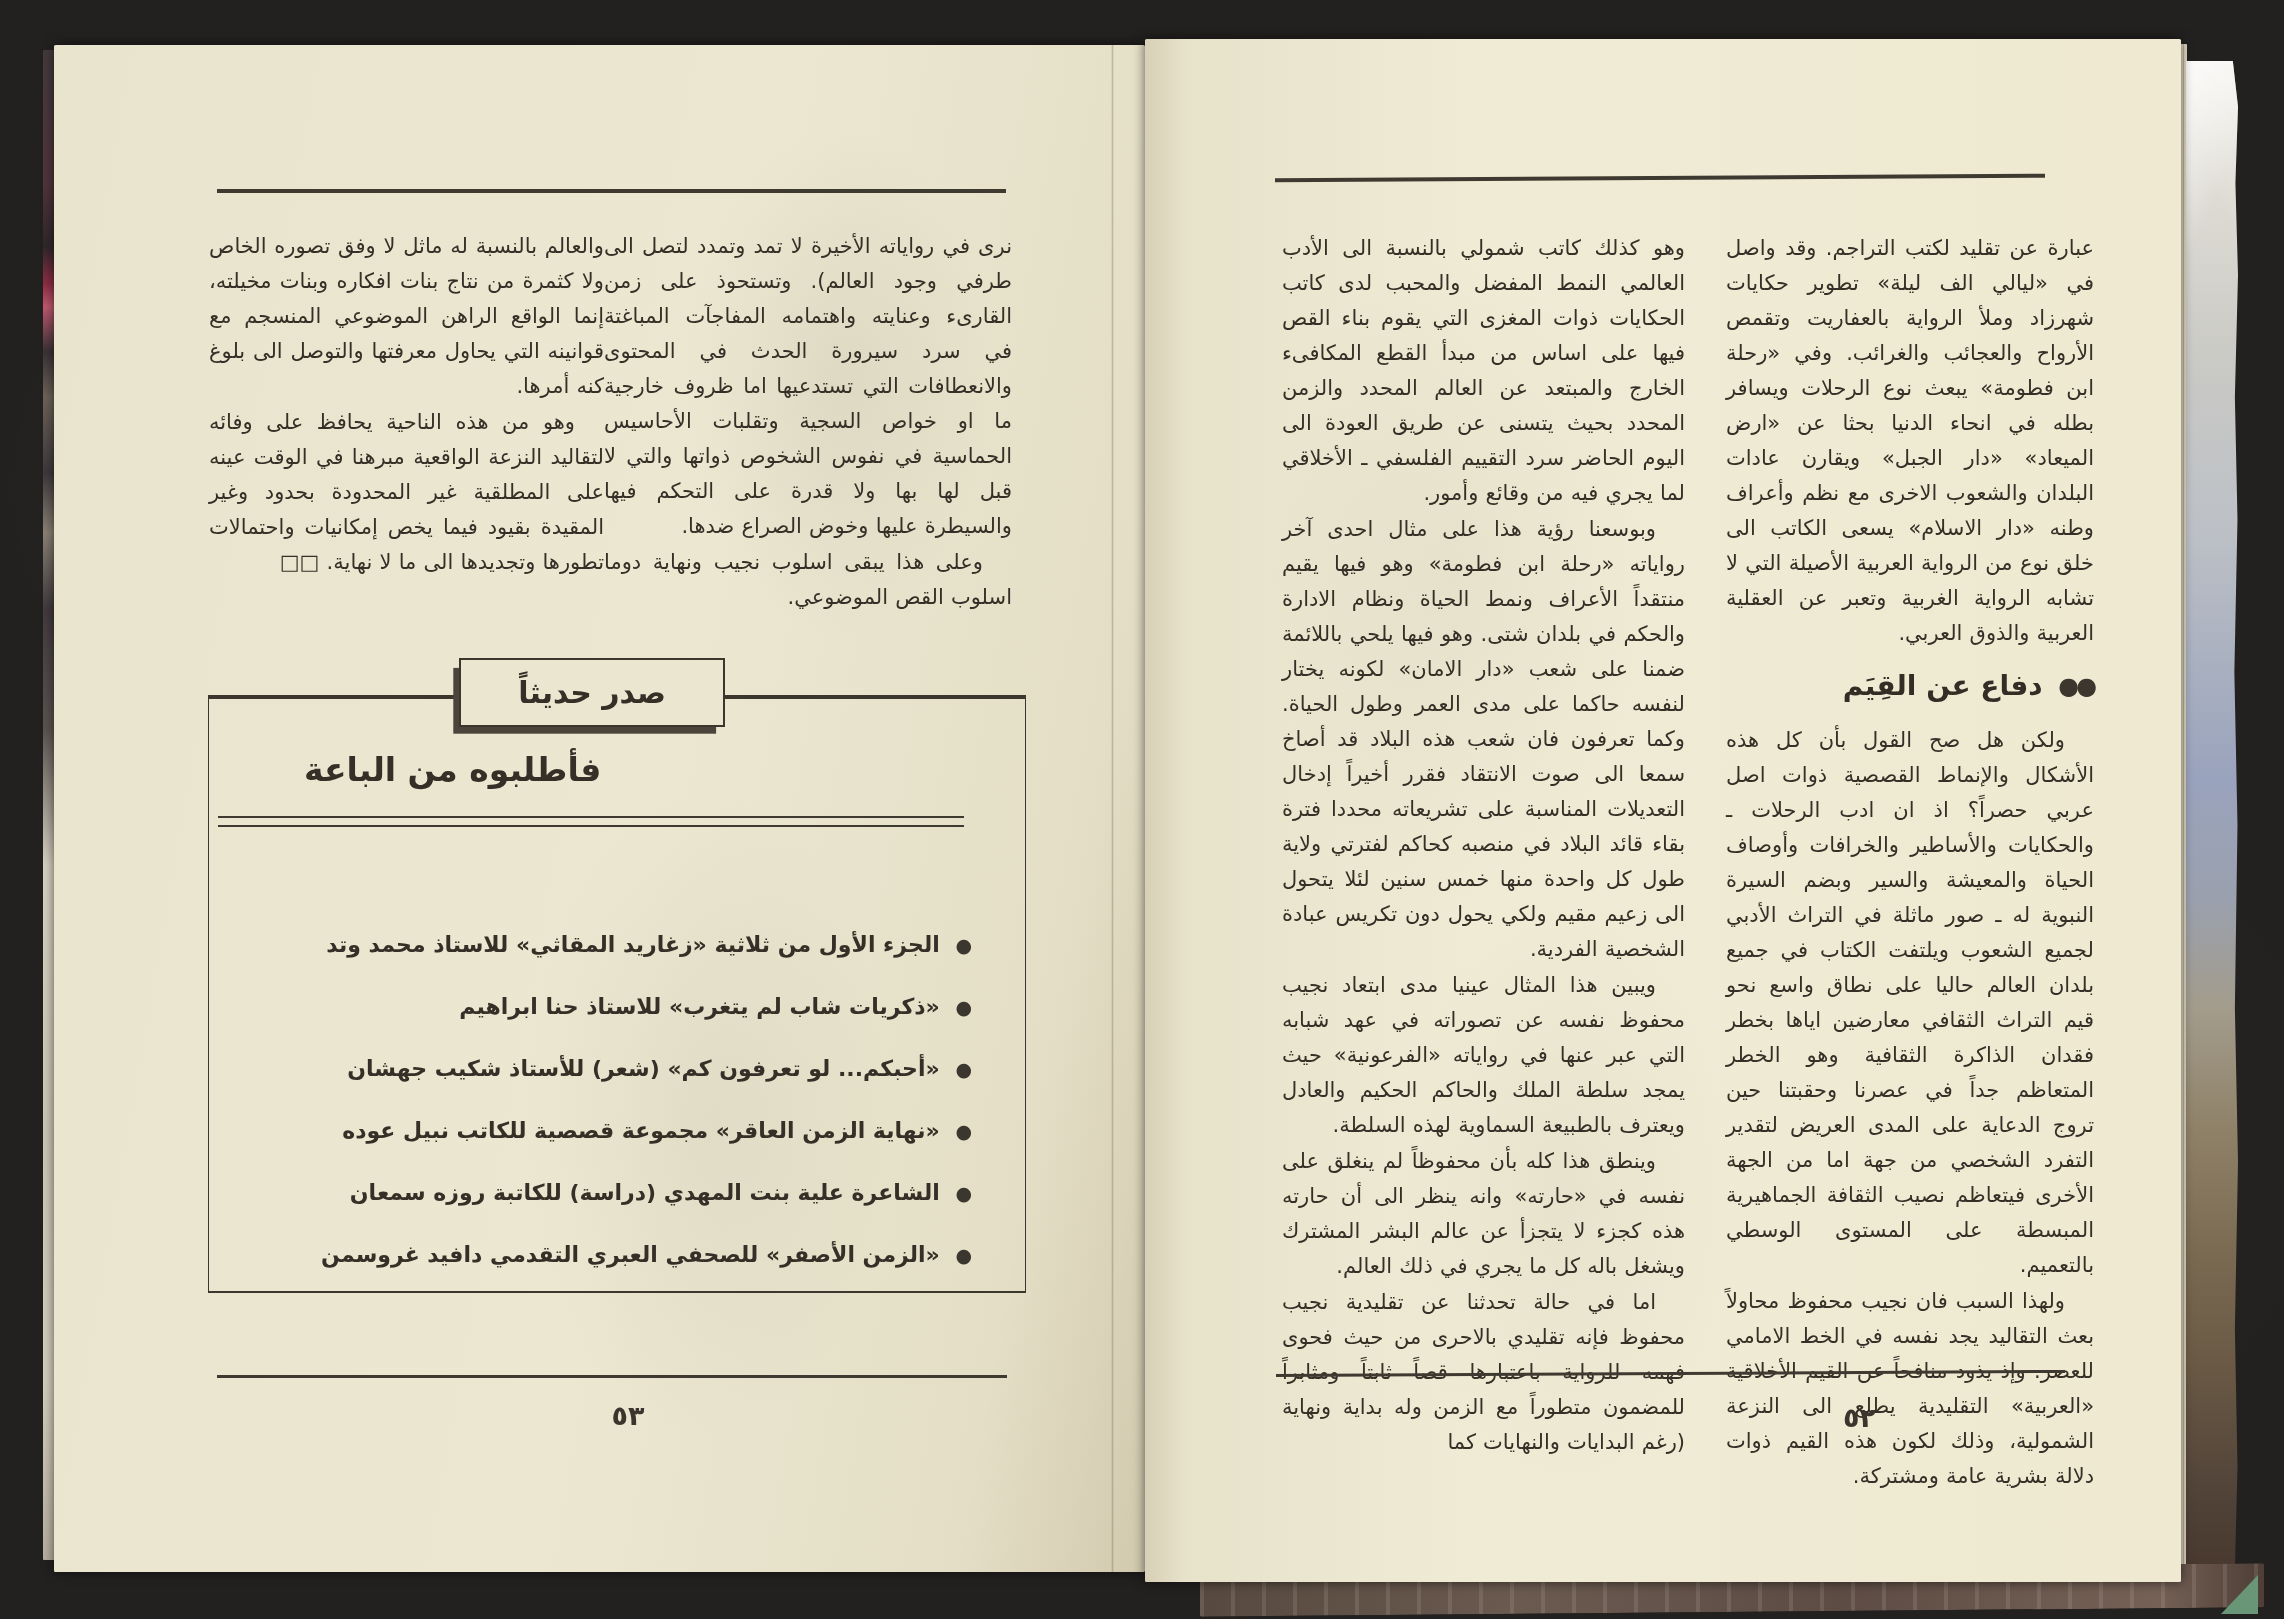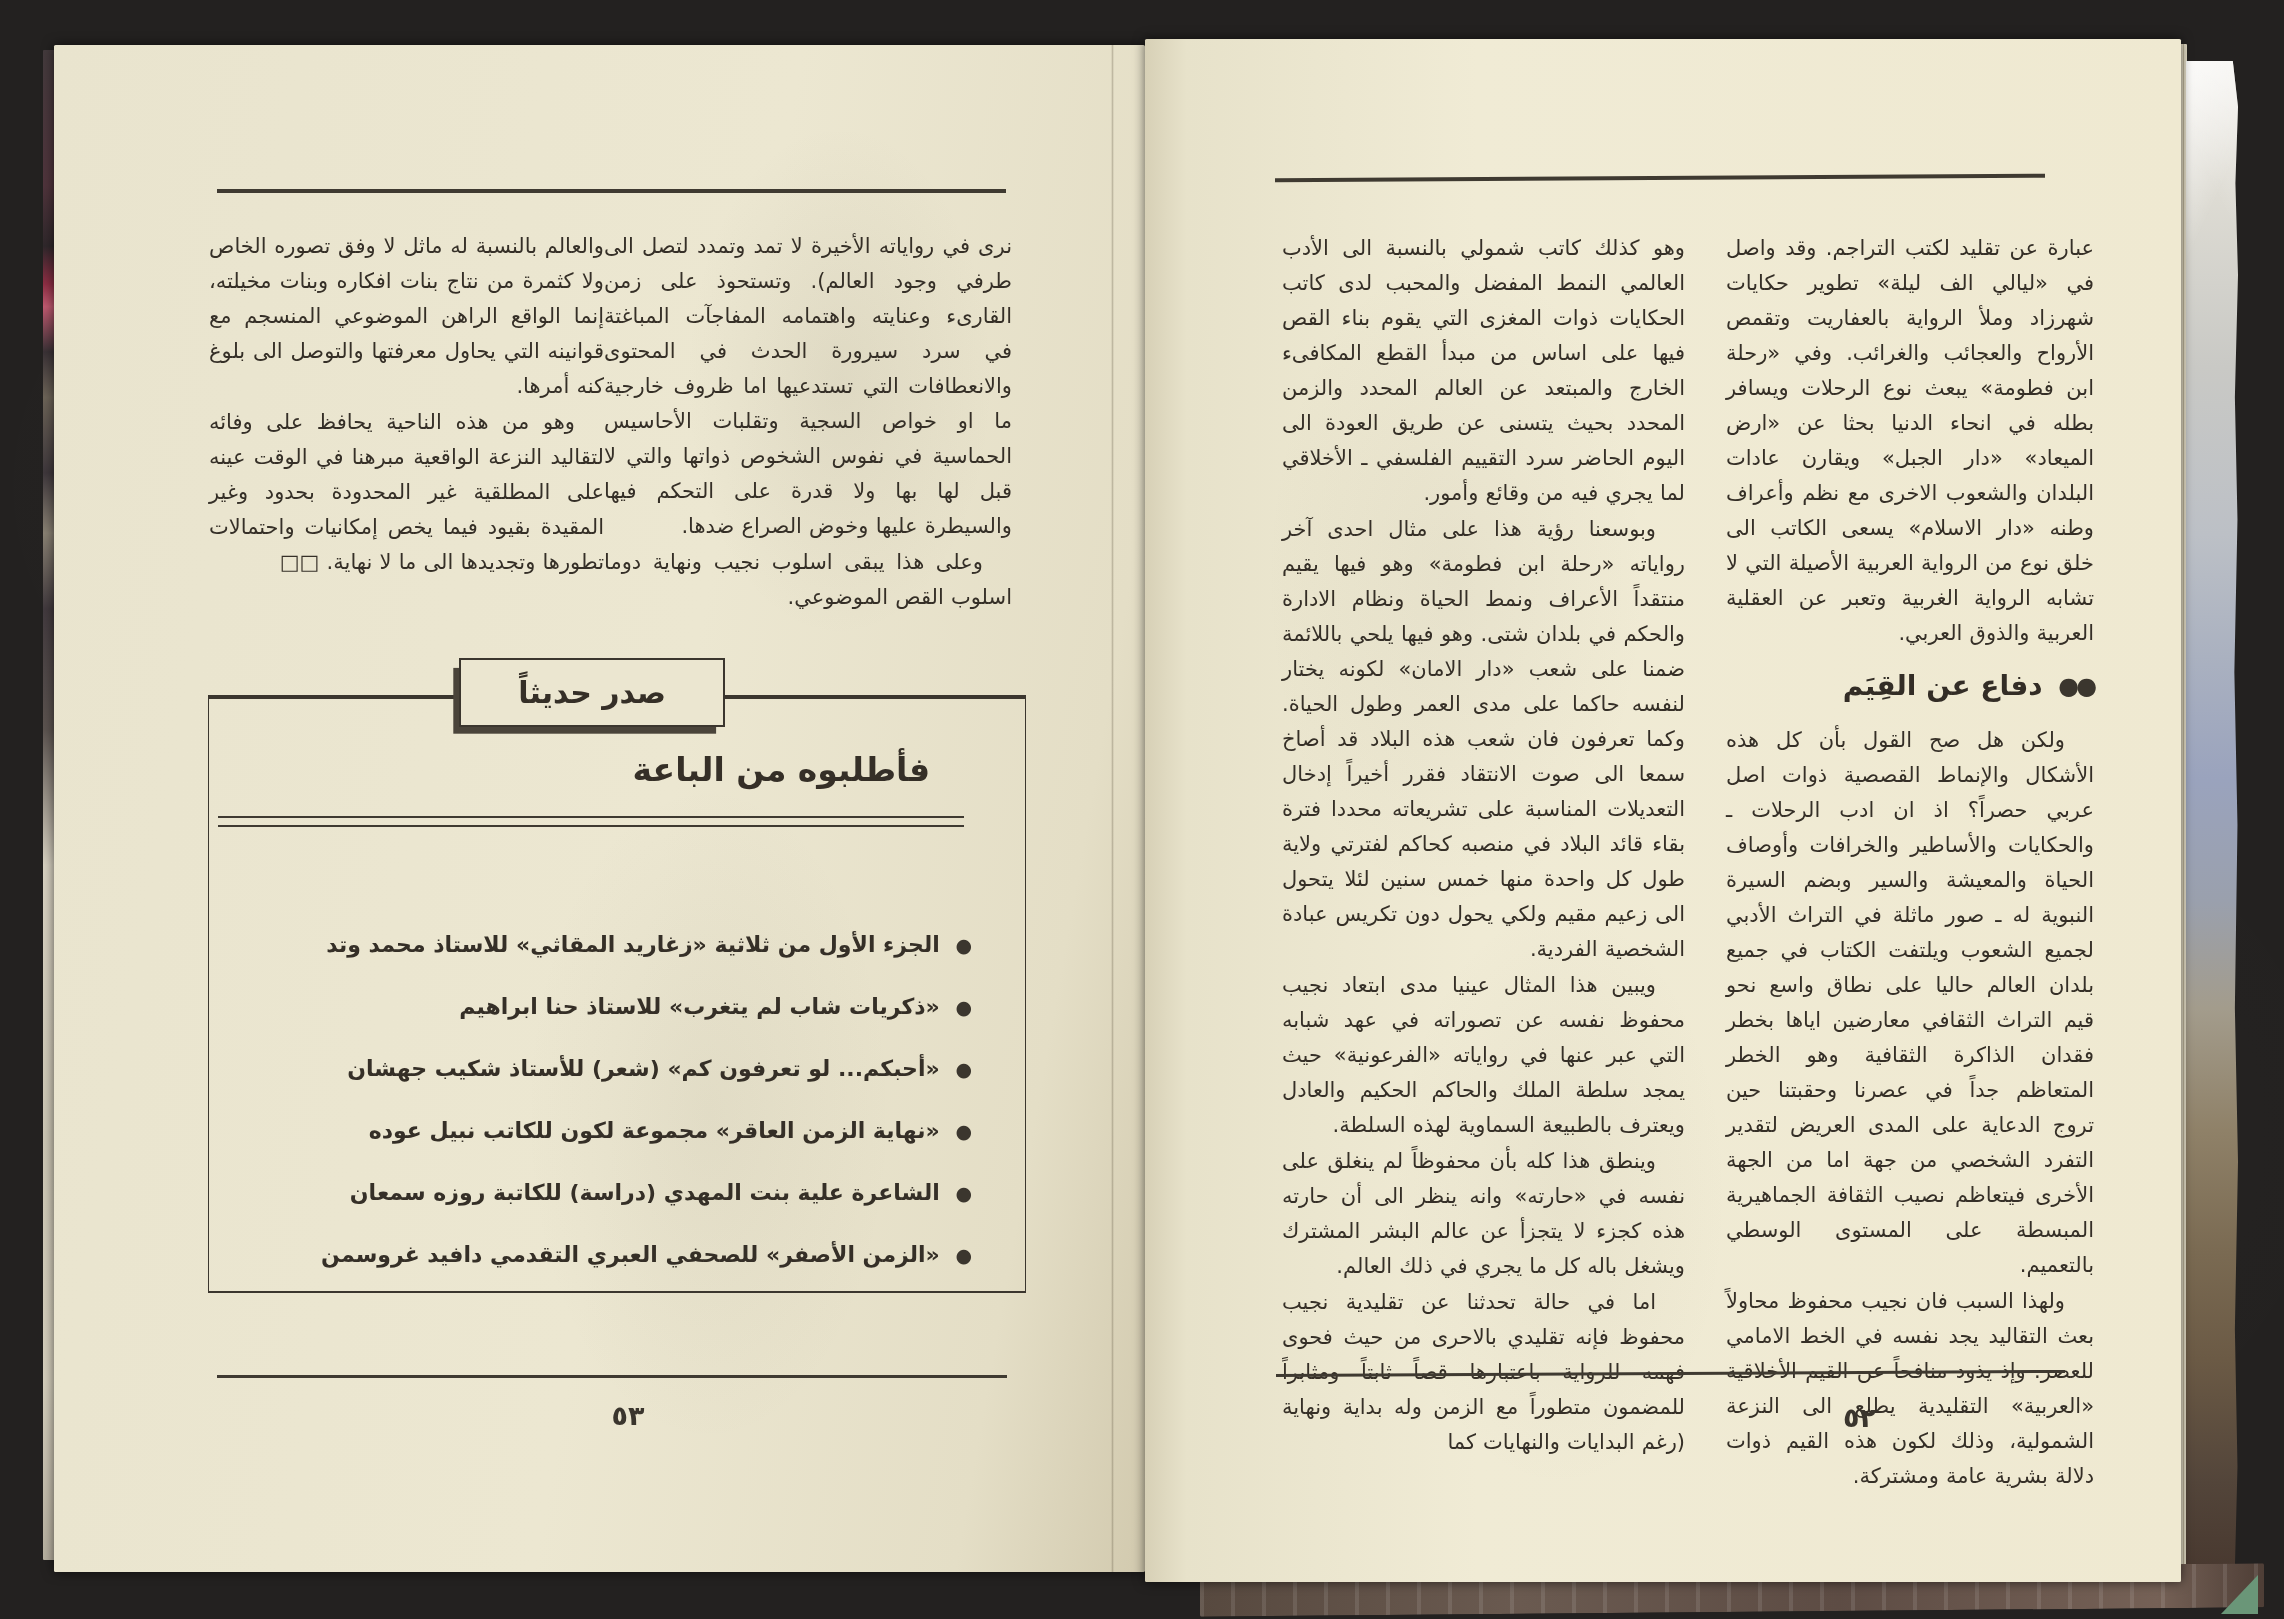--- a/index.html
+++ b/index.html
@@ -37,7 +37,7 @@
     background:#ebe6d0;border:2.1px solid #3b362e;box-shadow:-7.3px 8.3px 0 -1.6px #4a443a;
     display:flex;align-items:center;justify-content:center;z-index:3;}
   .ad-title{font-size:30px;font-weight:bold;color:#352f27;direction:rtl;}
-  .ad-subtitle{position:absolute;left:250px;top:705px;width:626px;text-align:right;
+  .ad-subtitle{position:absolute;left:250px;top:705px;width:626px;text-align:left;
     font-size:33px;font-weight:bold;color:#352f27;direction:rtl;}
   .ad-doublerule{position:absolute;left:164px;top:771px;width:746px;height:6.8px;
     border-top:2.6px solid #3f3a31;border-bottom:2.6px solid #3f3a31;}

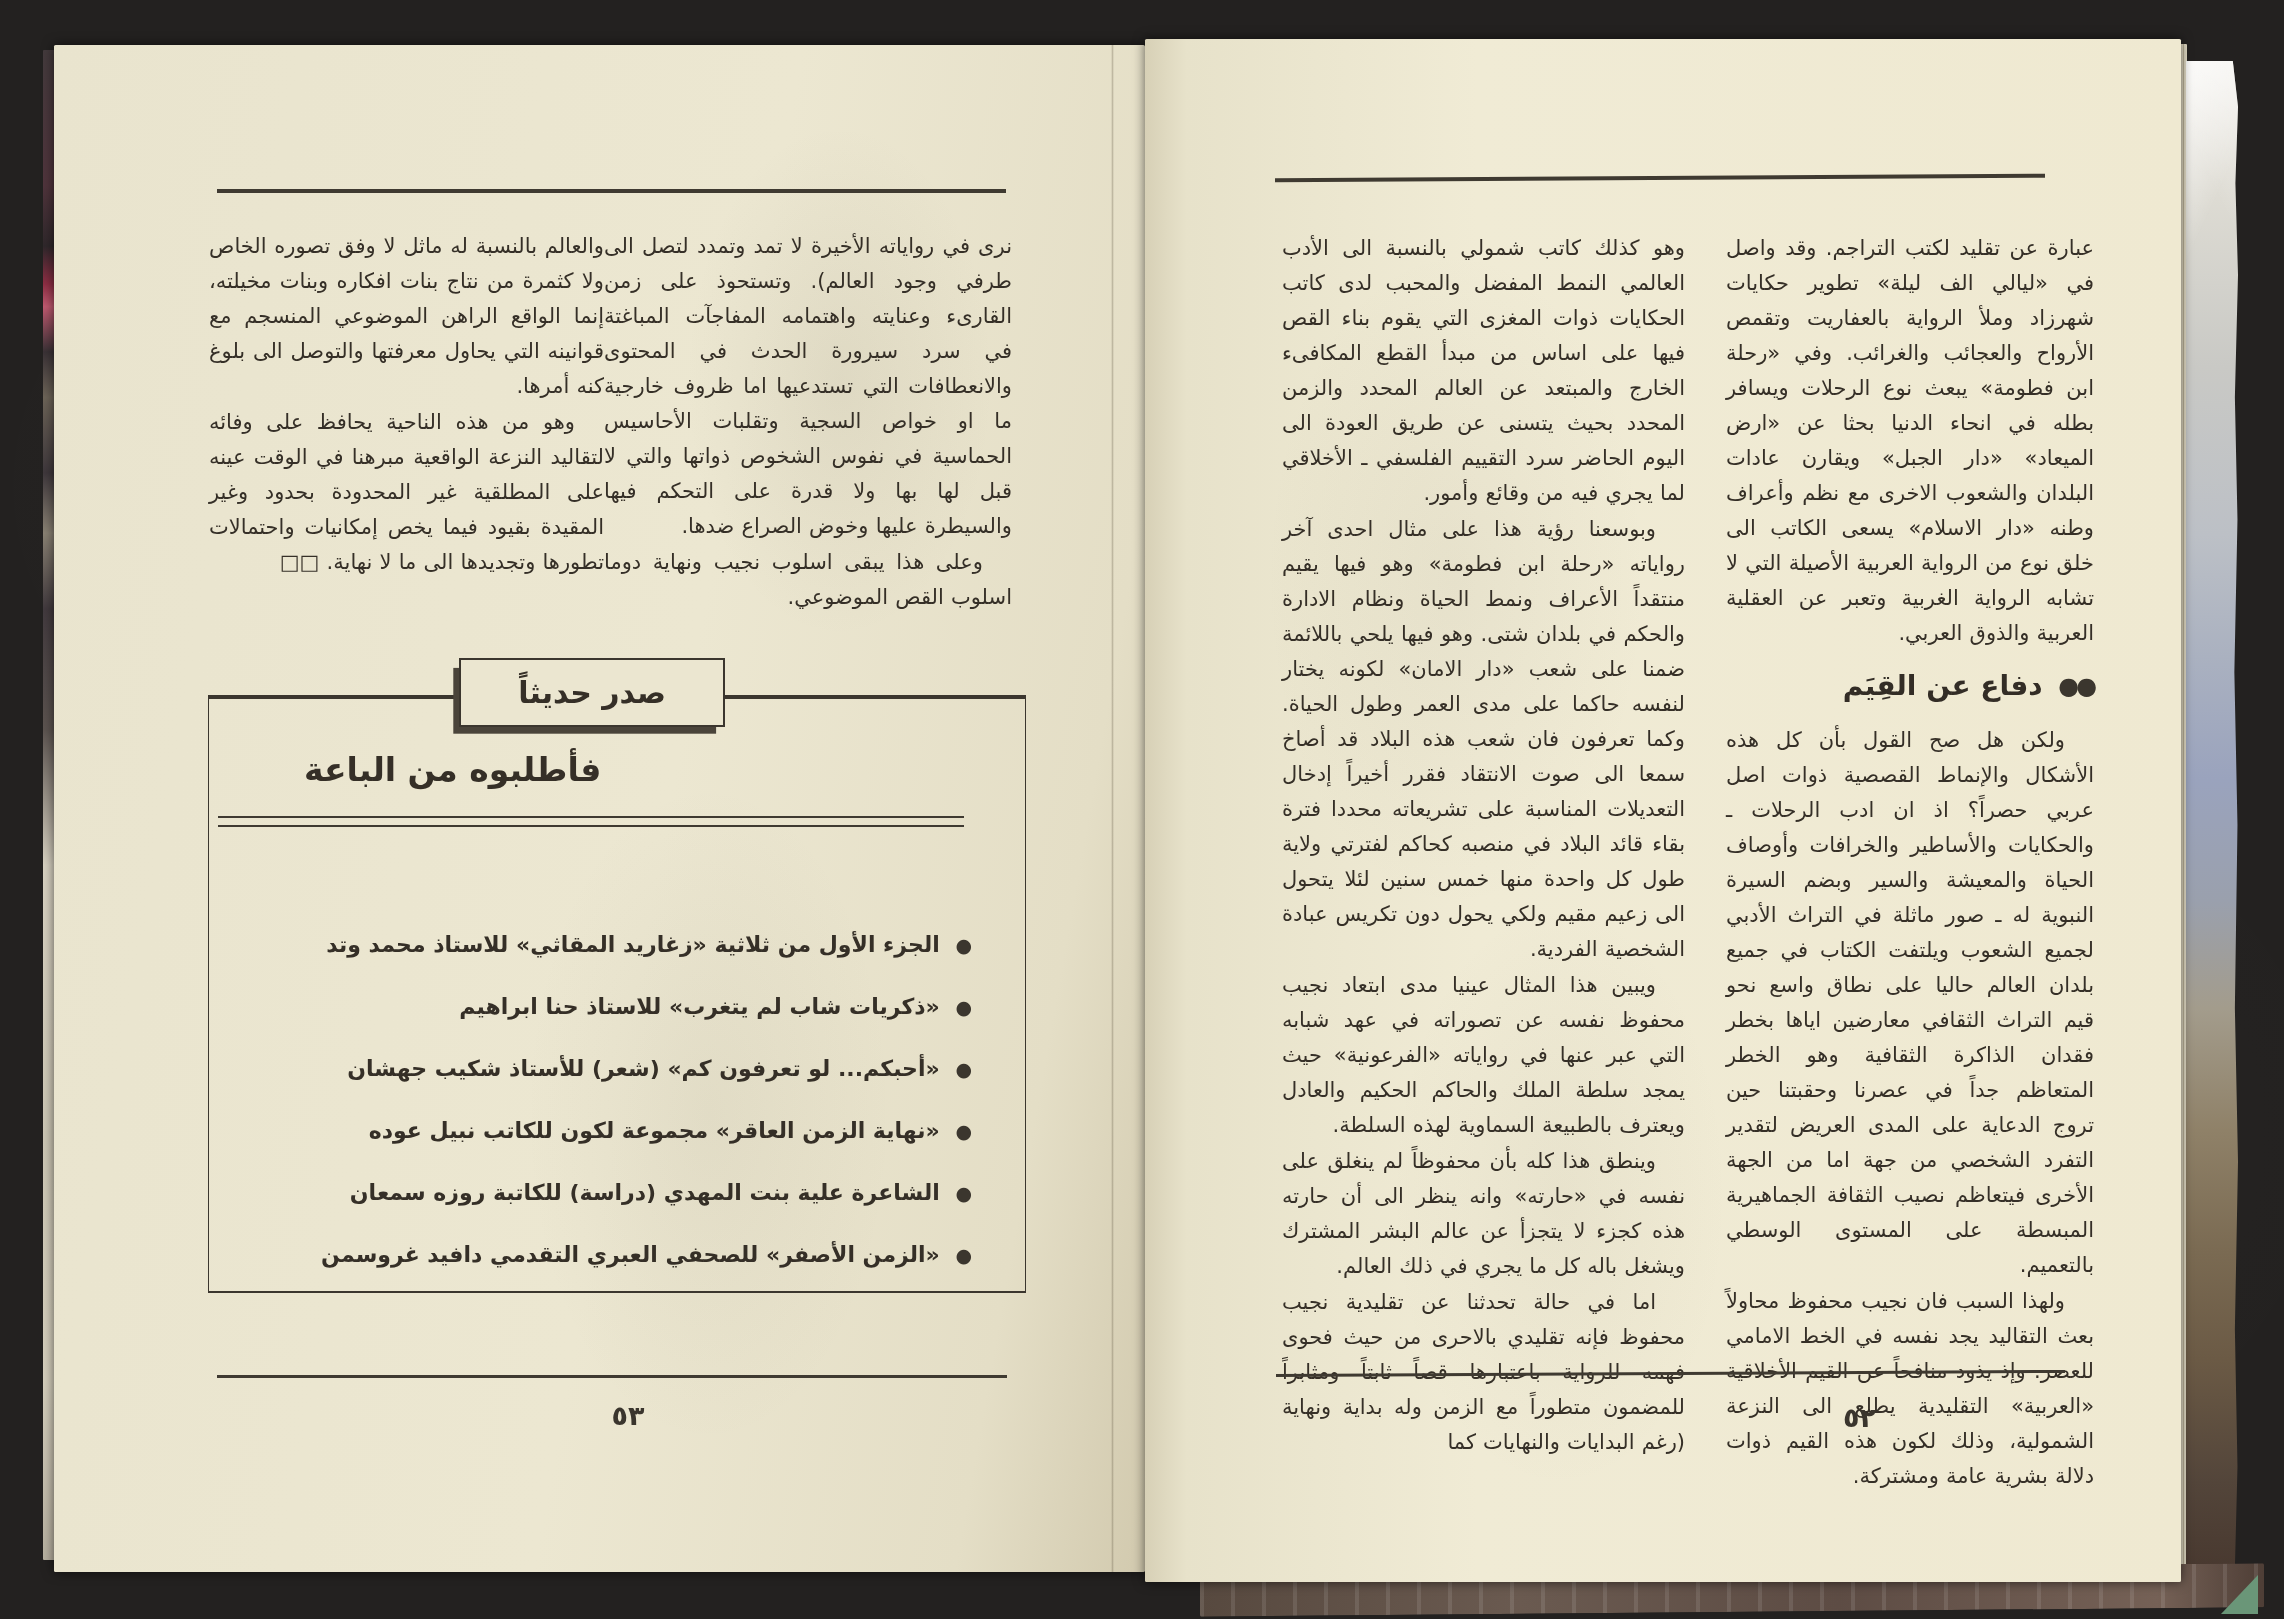--- a/index.html
+++ b/index.html
@@ -128,7 +128,7 @@
       </div>
       <div class="ad-item">
         <span class="ad-bullet">●</span>
-        <span>«نهاية الزمن العاقر» مجموعة لكون للكاتب نبيل عوده</span>
+        <span>«نهاية الزمن العاقر» مجموعة قصصية للكاتب نبيل عوده</span>
       </div>
       <div class="ad-item">
         <span class="ad-bullet">●</span>

